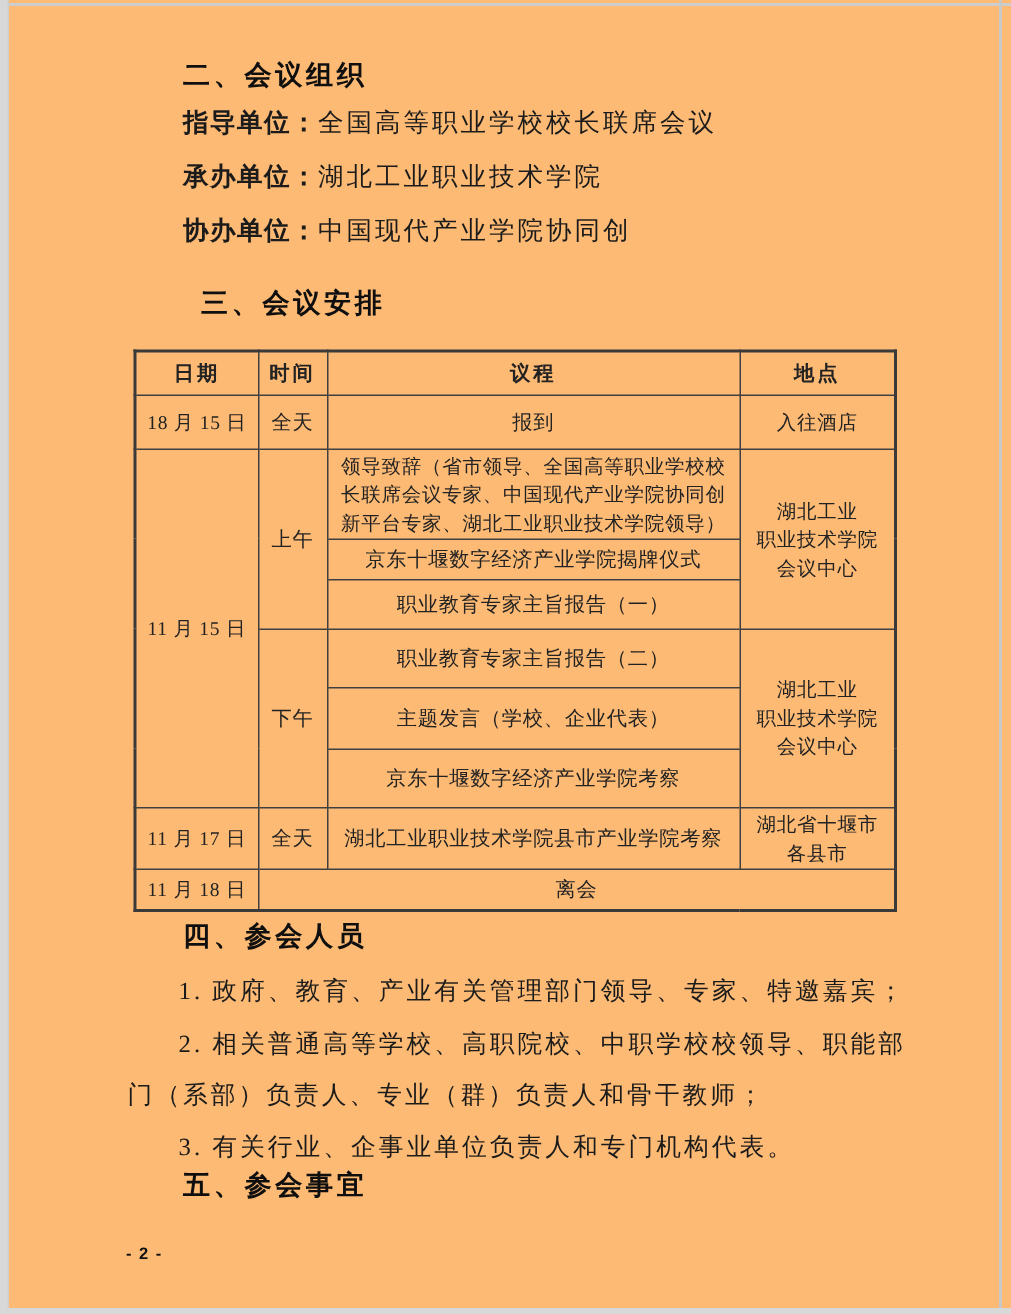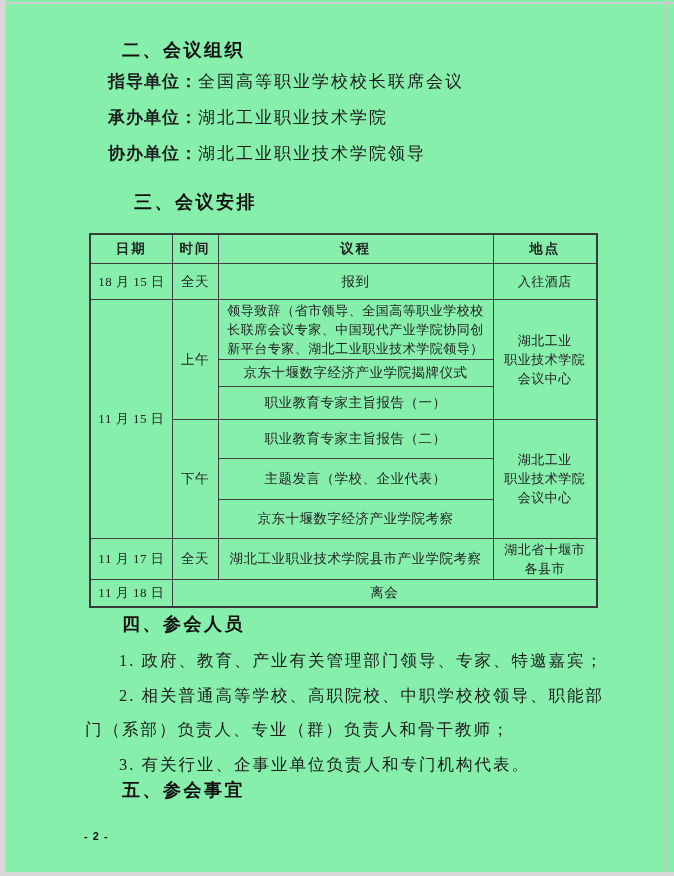--- a/index.html
+++ b/index.html
@@ -5,7 +5,7 @@
   html,body{margin:0;padding:0;background:#ffffff;}
   body{width:674px;height:876px;overflow:hidden;}
   .page{
-    position:relative;width:674px;height:876px;background:#86efac;
+    position:relative;width:674px;height:876px;background:#fdba74;
     font-family:"Liberation Serif","DejaVu Serif",serif;color:#1b1b1b;
   }
   

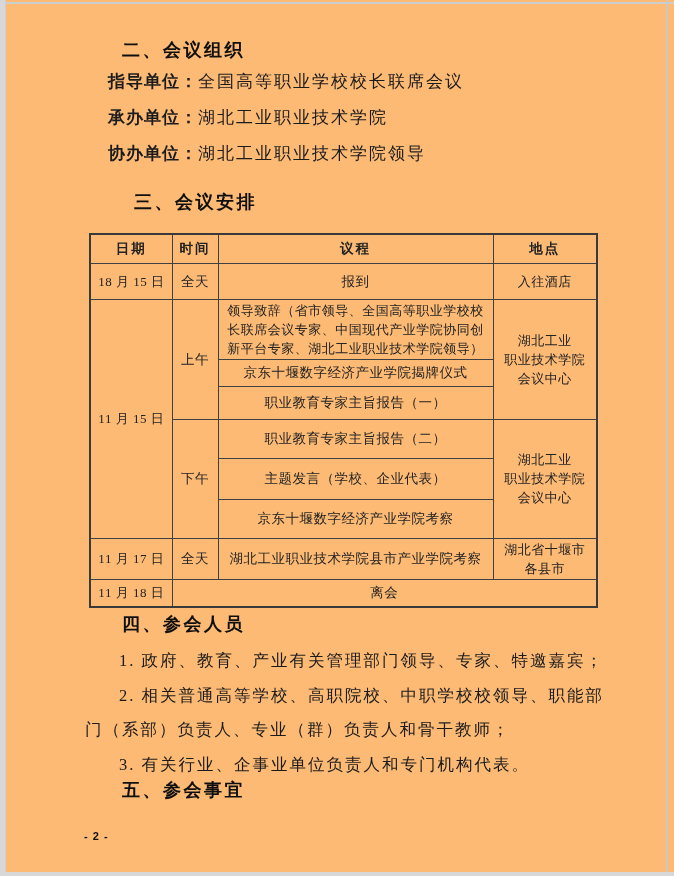--- a/index.html
+++ b/index.html
@@ -20,7 +20,7 @@
     font-family:"Liberation Sans","DejaVu Sans",sans-serif;
     font-size:18px;font-weight:bold;letter-spacing:2.5px;color:#0f0f0f;line-height:21px;
   }
-  .org-list{position:absolute;left:108px;top:64px;width:480px;}
+  .org-list{position:absolute;left:122px;top:64px;width:480px;}
   .org-item{margin:0;font-size:17px;line-height:36px;letter-spacing:1.5px;white-space:nowrap;}
   .org-label{font-weight:bold;letter-spacing:1px;}
   .org-value{letter-spacing:2px;}

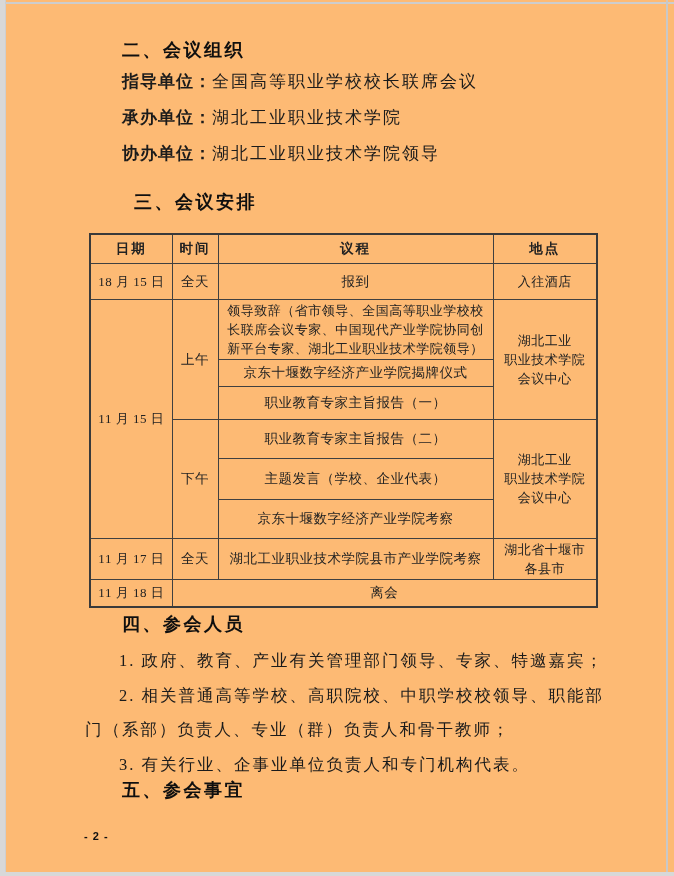--- a/index.html
+++ b/index.html
@@ -74,7 +74,7 @@
       <span class="org-label">承办单位：</span><span class="org-value">湖北工业职业技术学院</span>
     </p>
     <p class="org-item">
-      <span class="org-label">协办单位：</span><span class="org-value">湖北工业职业技术学院领导</span>
+      <span class="org-label">协办单位：</span><span class="org-value">中国现代产业学院协同创</span>
     </p>
   </div>
 

